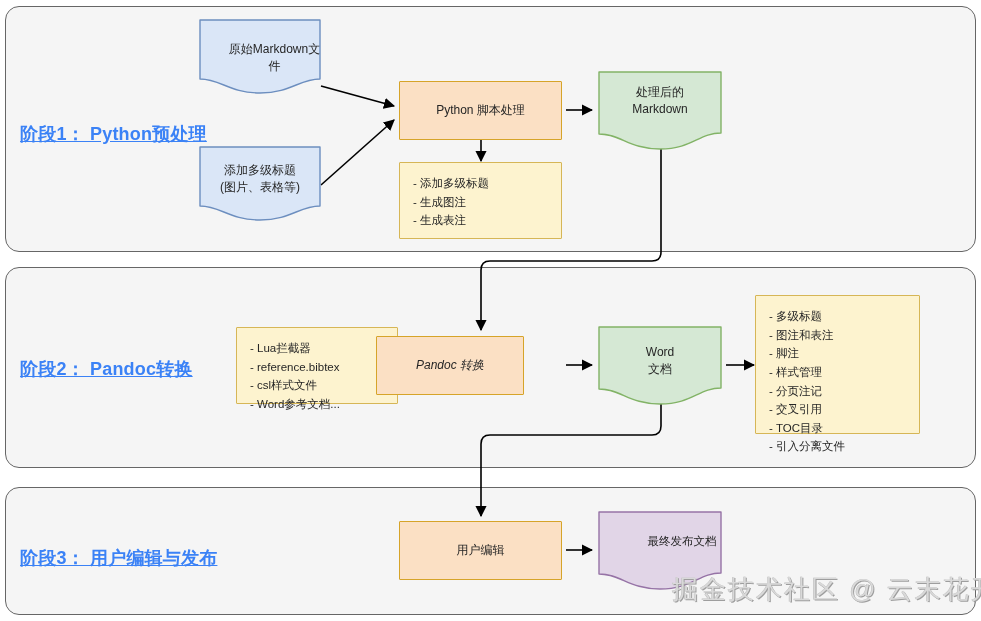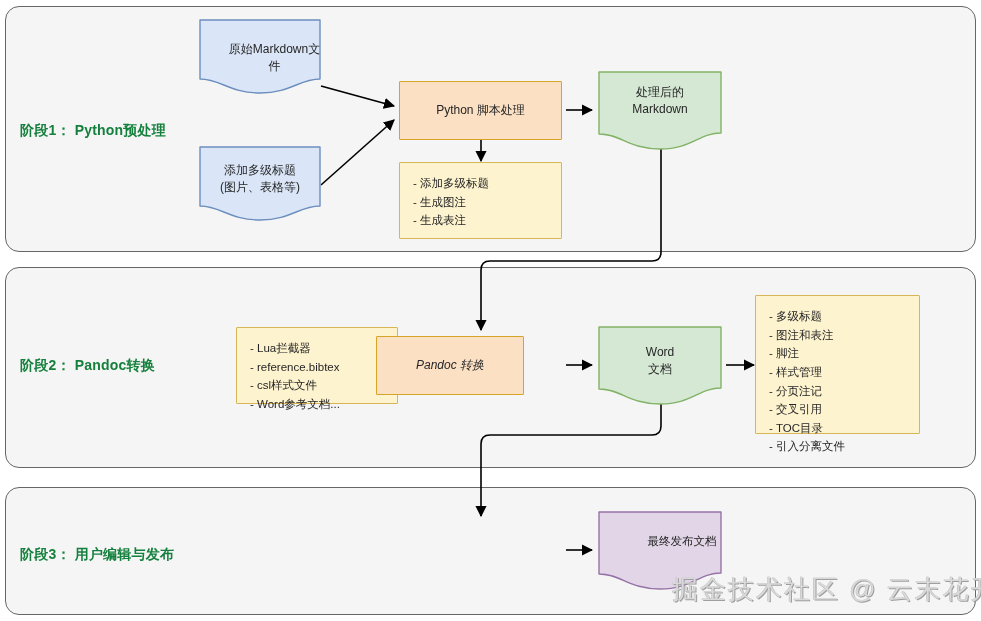--- a/index.html
+++ b/index.html
@@ -27,10 +27,11 @@
   .phase-label {
     position: absolute;
     font-weight: bold;
-    font-size: 14px;
-    color: #15803d;
+    font-size: 18px;
+    color: #3b82f6;
     white-space: nowrap;
     letter-spacing: 0.2px;
+    text-decoration: underline;
   }
   .node {
     position: absolute;

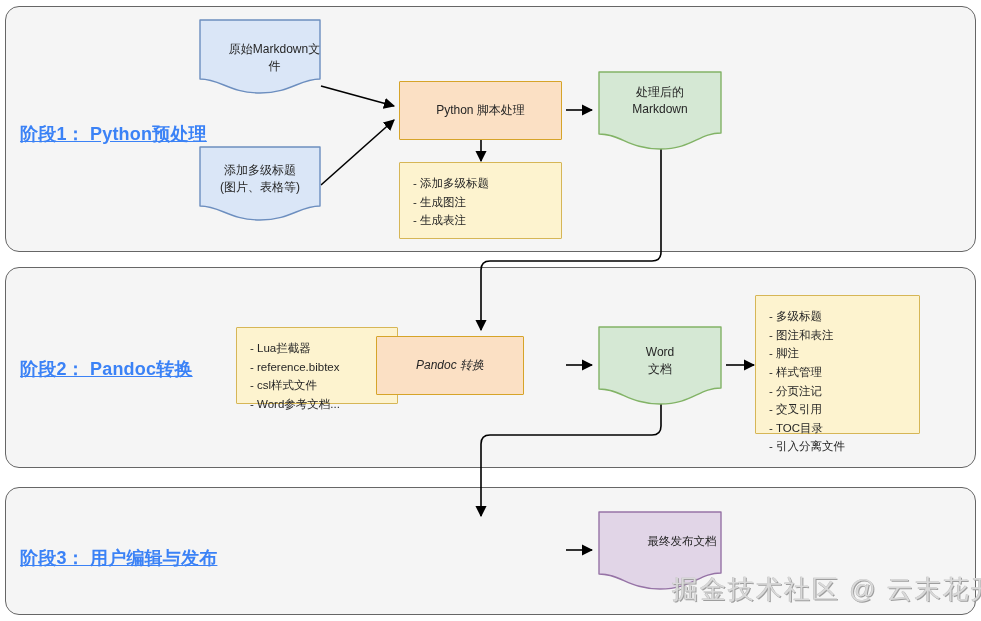--- a/index.html
+++ b/index.html
@@ -195,6 +195,7 @@
 - TOC目录
 - 引入分离文件</div>
 
+  <div class="node proc" style="left:399px; top:521px; width:163px; height:59px;">用户编辑</div>
 
   <div class="doc-wrap" style="left:598px; top:511px; width:124px; height:78px;">
     <svg width="124" height="78" viewBox="0 0 124 78" xmlns="http://www.w3.org/2000/svg">

